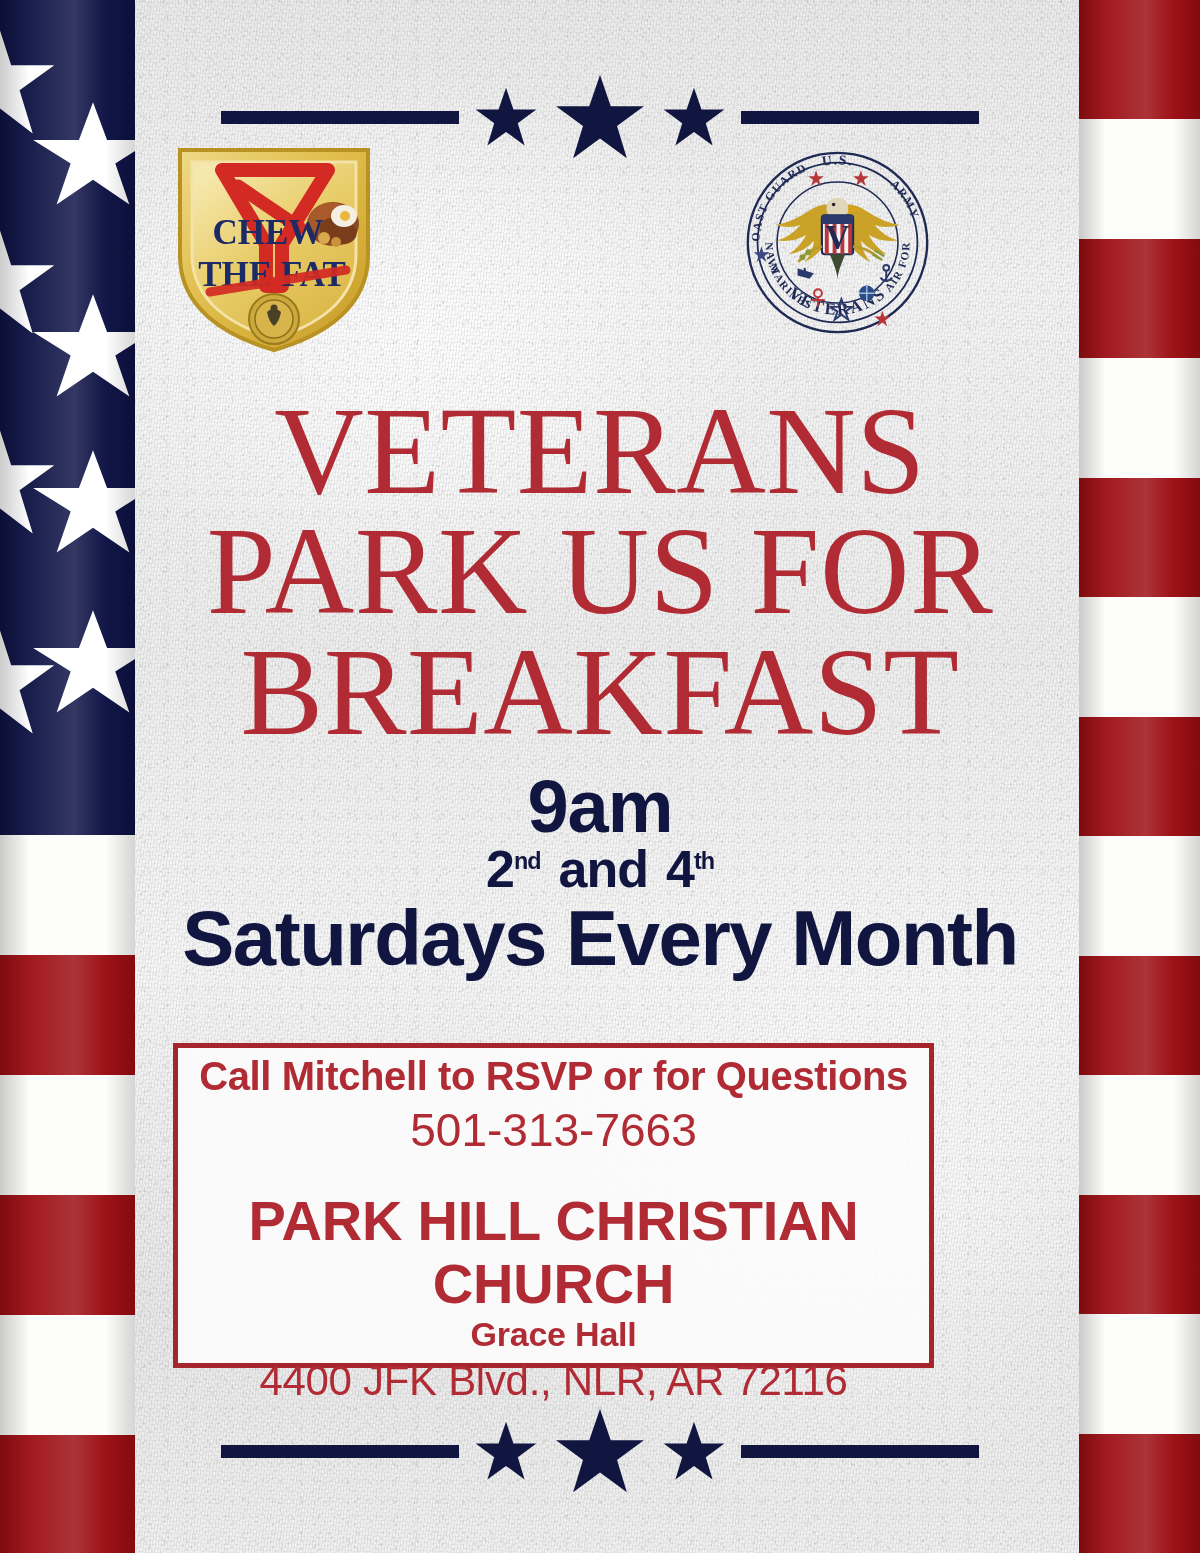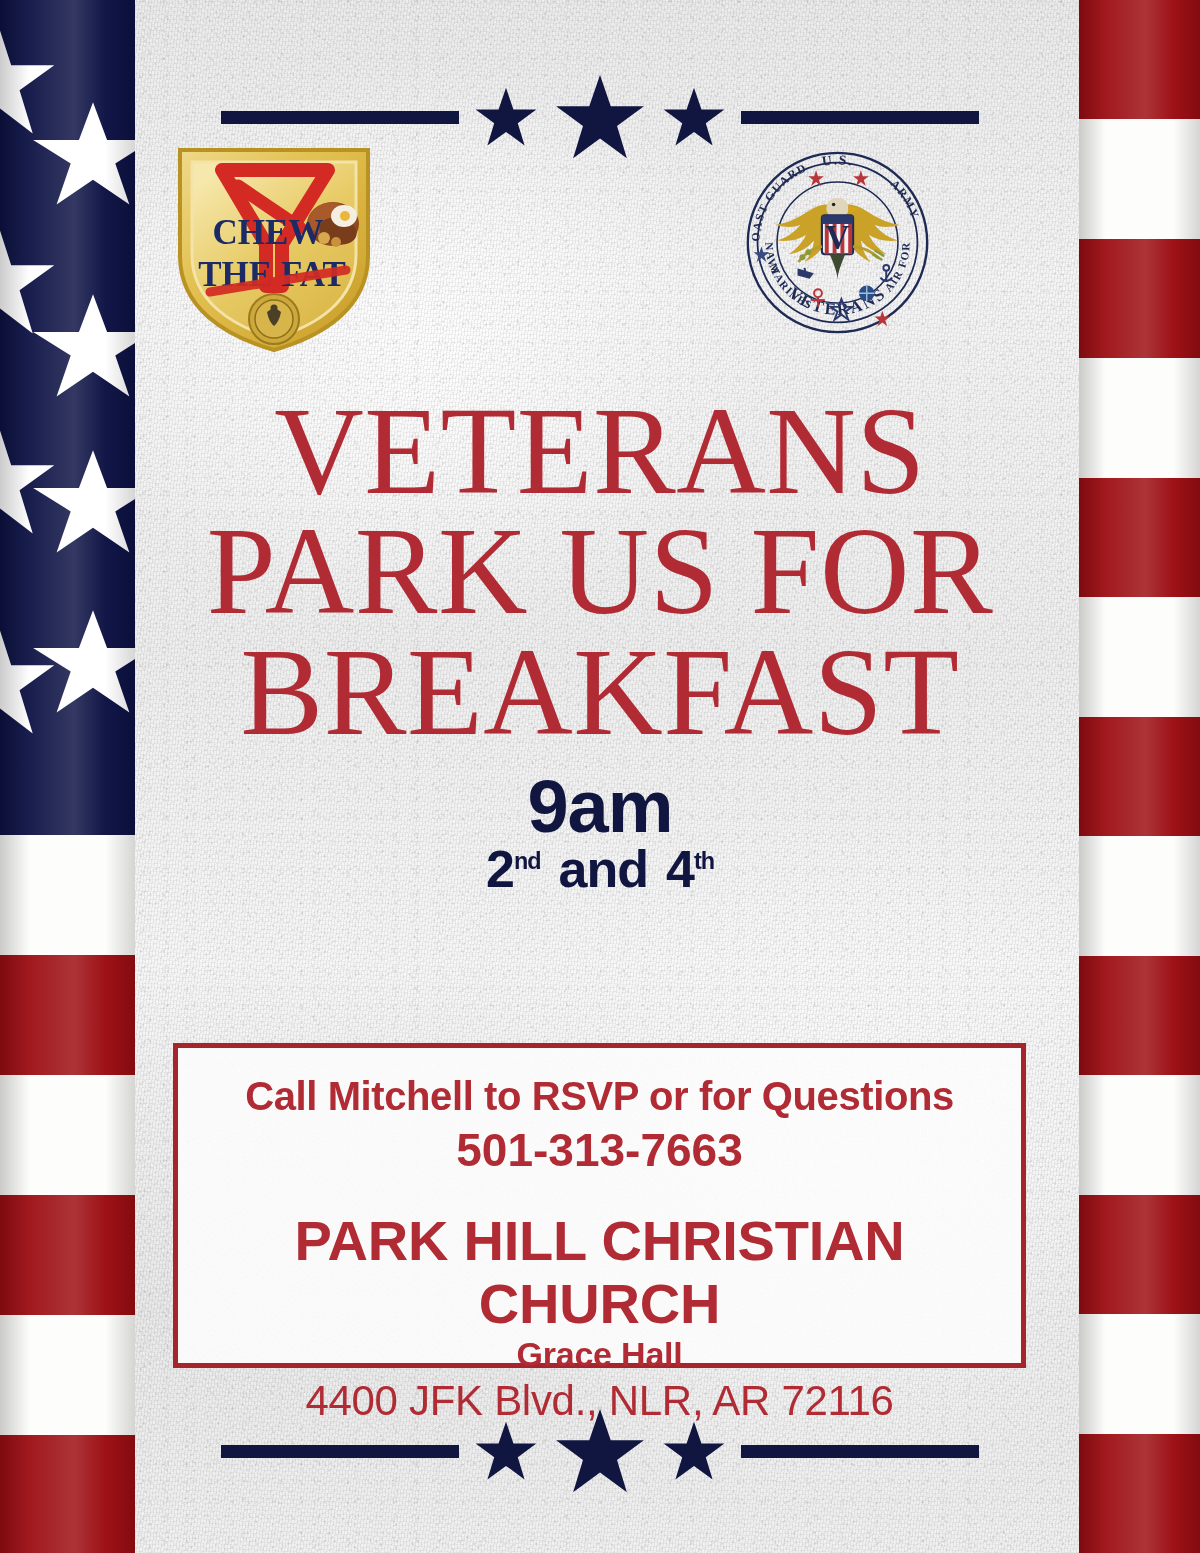--- a/index.html
+++ b/index.html
@@ -370,6 +370,7 @@
       <span class="spacer"></span>
       <span class="ord"><span>4</span><sup>th</sup></span>
     </div>
+    <div class="when-days">Saturdays Every Month</div>
   </div>
 
   <div class="contact-box">

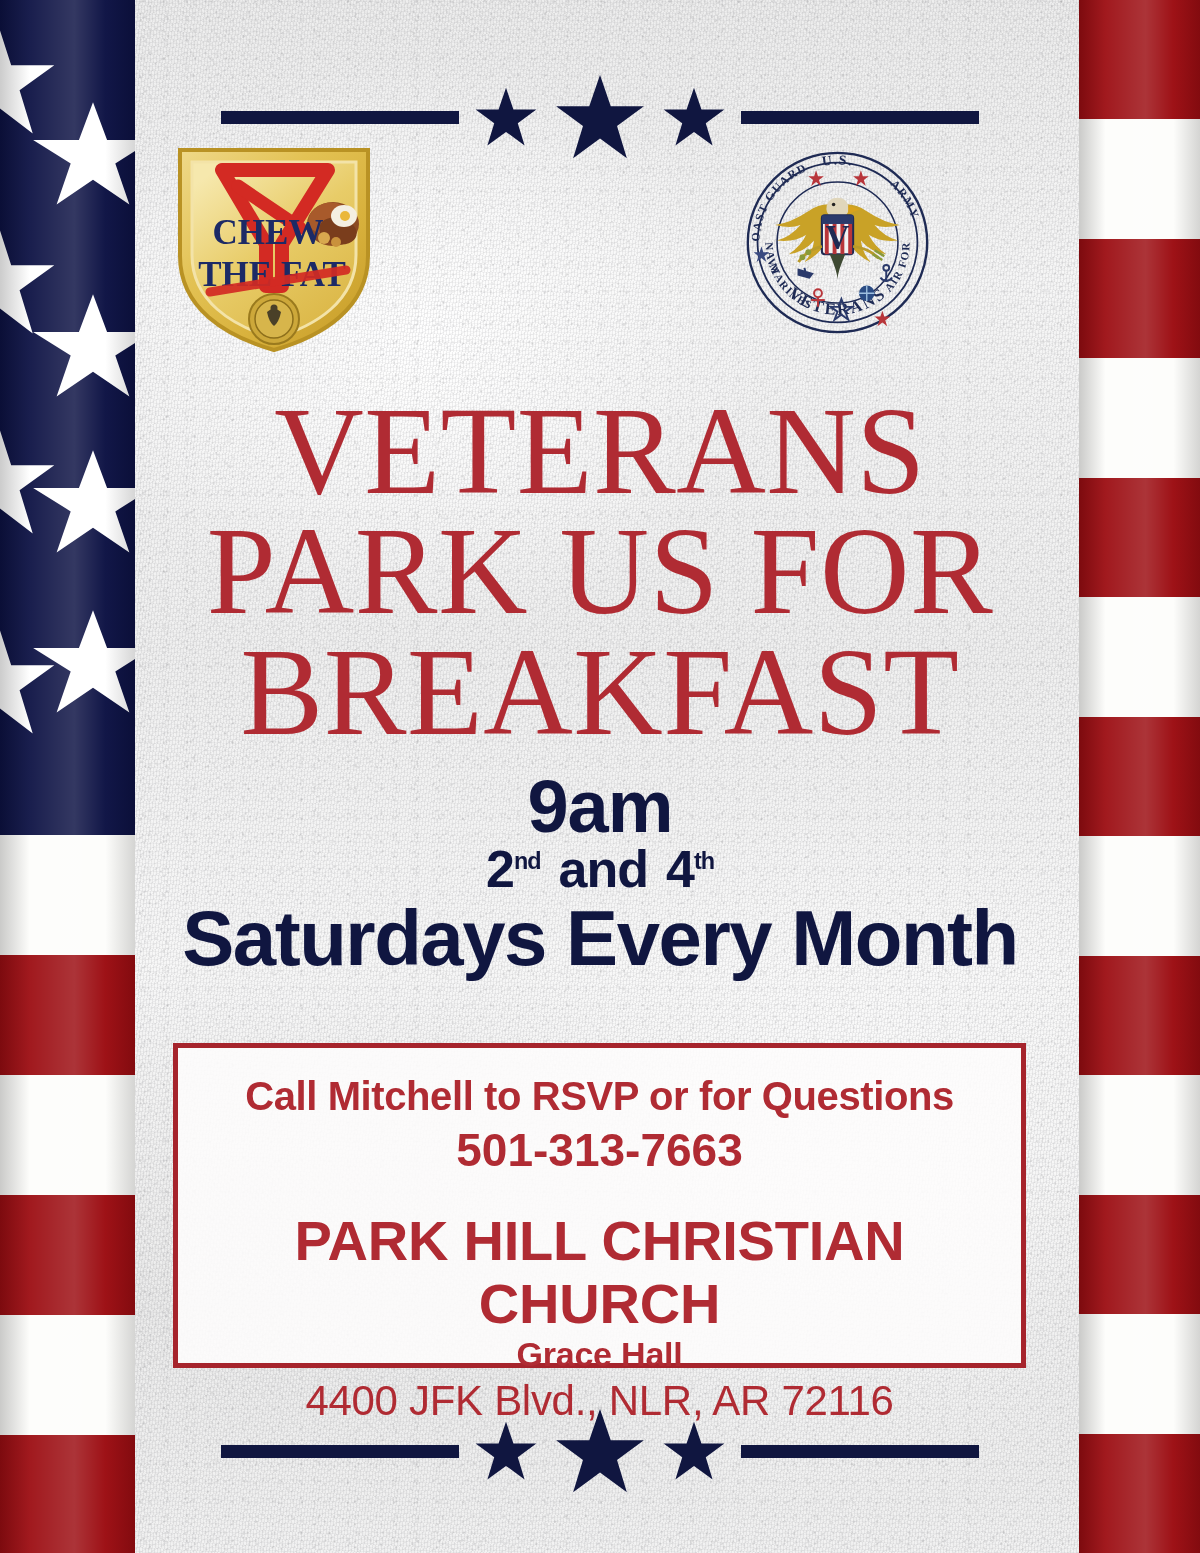--- a/index.html
+++ b/index.html
@@ -115,12 +115,12 @@
 
   
   .contact-box{
-    position:absolute; left:173px; top:1043px; width:853px; height:325px;
+    position:absolute; left:173px; top:1043px; width:761px; height:325px;
     border:5px solid #a6242c;
     background:rgba(253,252,252,.90);
     text-align:center;
     color:#b02b33;
-    padding-top:26px;
+    padding-top:6px;
   }
   .contact-line1{ font-size:40px; font-weight:700; letter-spacing:-.4px; line-height:1.12; }
   .contact-phone{ font-size:46px; font-weight:700; letter-spacing:0px; line-height:1.2; margin-top:4px; }

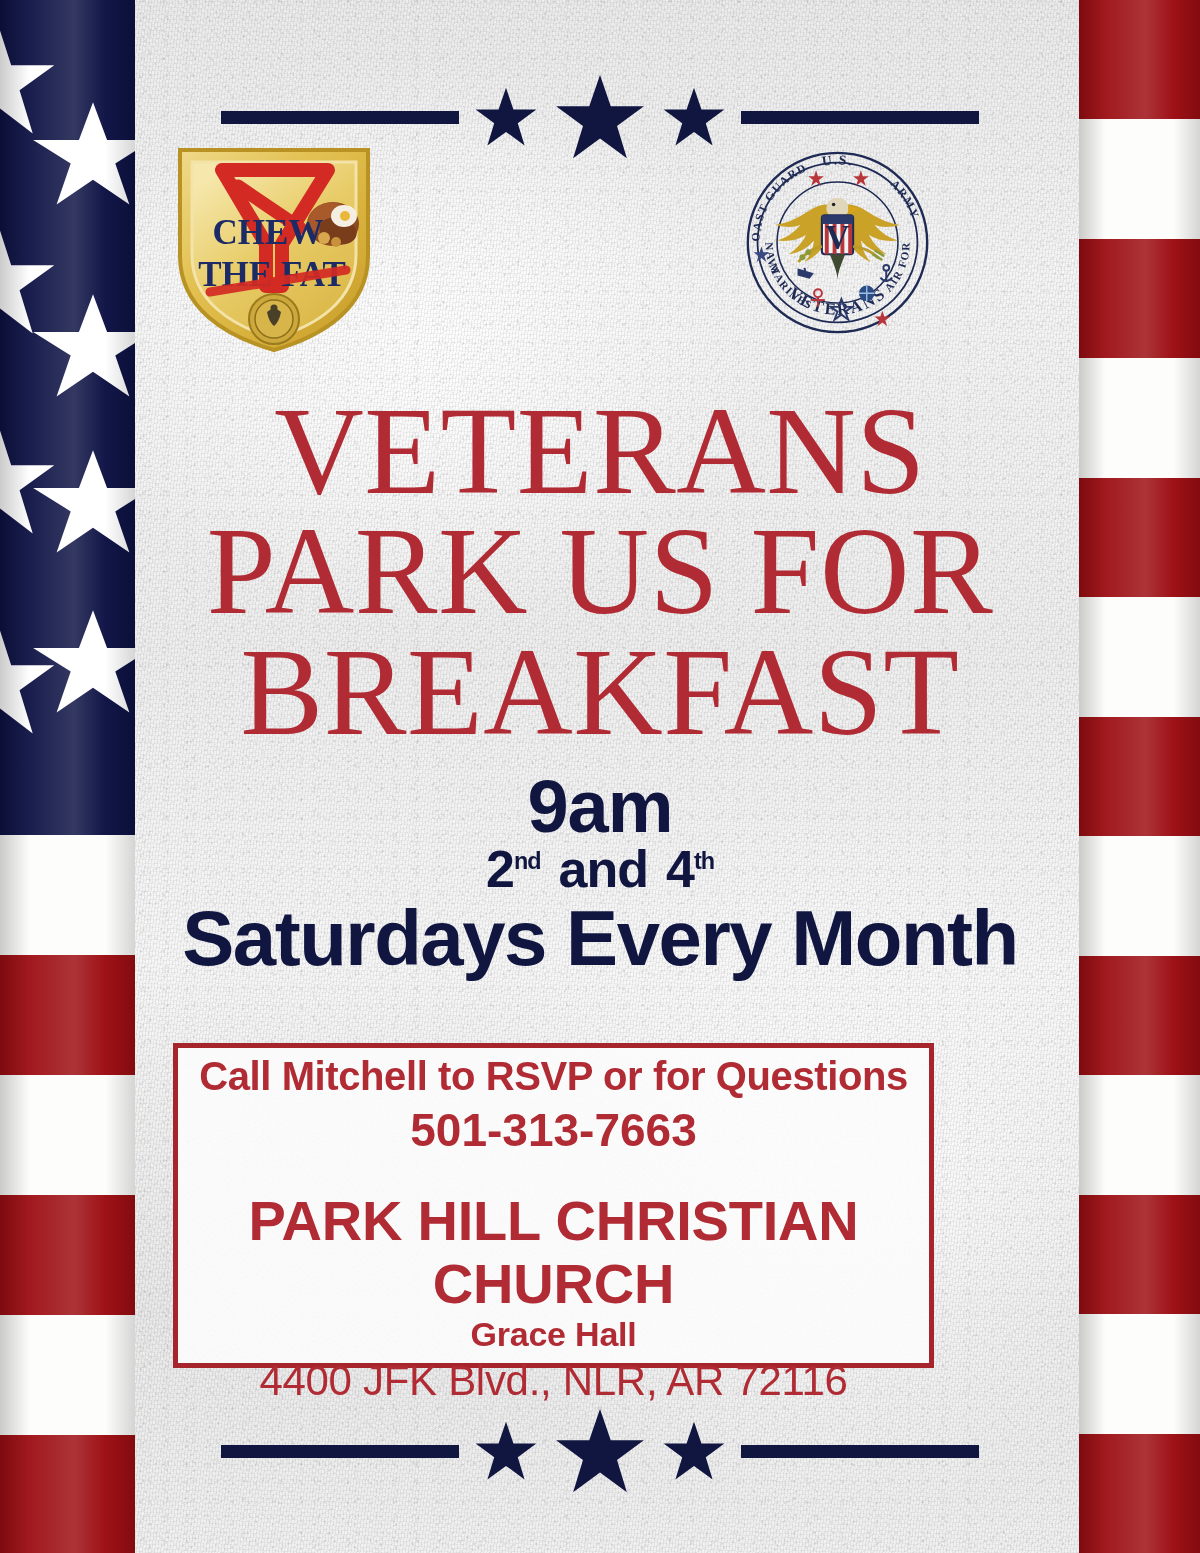--- a/index.html
+++ b/index.html
@@ -123,7 +123,7 @@
     padding-top:6px;
   }
   .contact-line1{ font-size:40px; font-weight:700; letter-spacing:-.4px; line-height:1.12; }
-  .contact-phone{ font-size:46px; font-weight:700; letter-spacing:0px; line-height:1.2; margin-top:4px; }
+  .contact-phone{ font-size:46px; font-weight:400; letter-spacing:0px; line-height:1.2; margin-top:4px; }
   .venue-name{ font-size:56px; font-weight:700; letter-spacing:-.2px; line-height:1.12; margin-top:32px; }
   .venue-hall{ font-size:34px; font-weight:700; letter-spacing:-.2px; line-height:1.15; }
   .venue-address{ font-size:42px; font-weight:400; letter-spacing:-.3px; line-height:1.16; margin-top:2px; }

